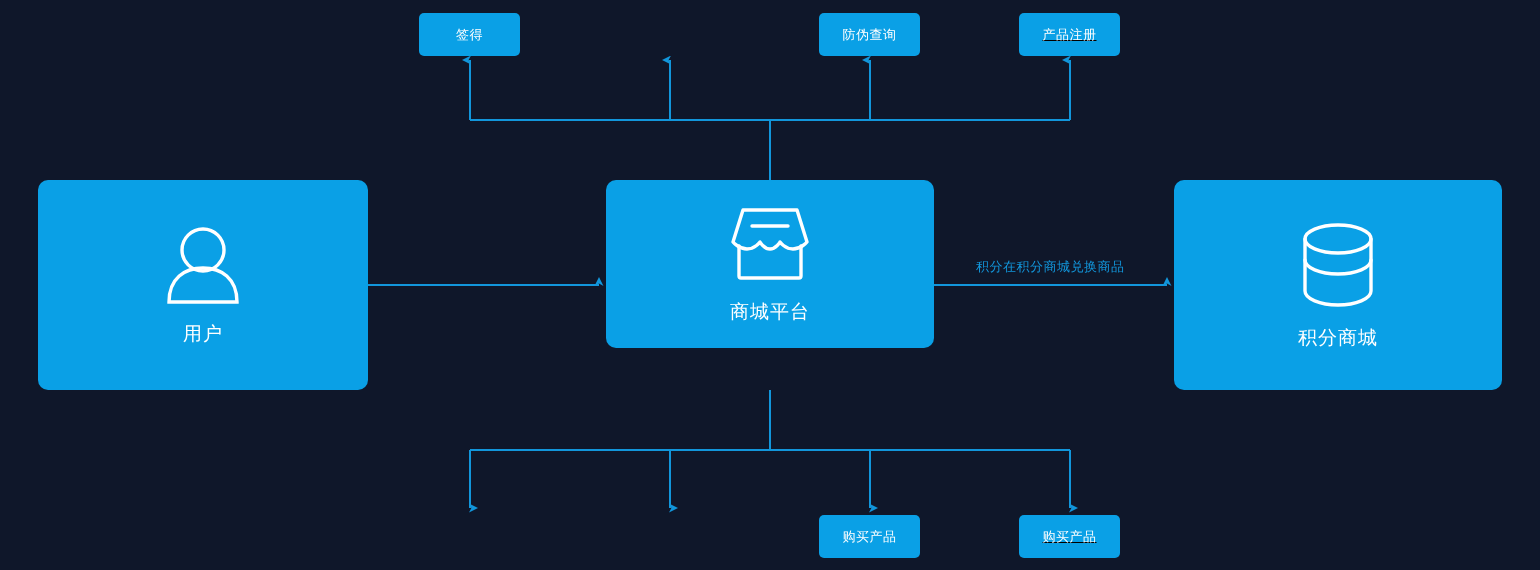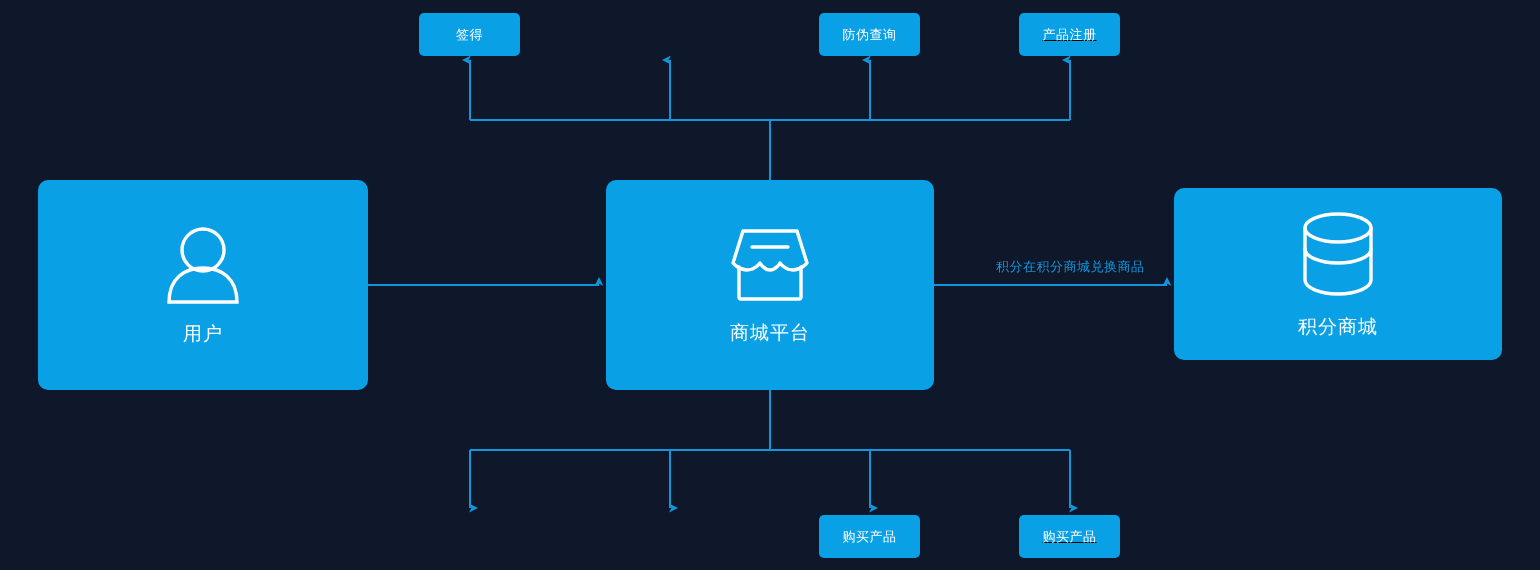--- a/index.html
+++ b/index.html
@@ -92,7 +92,6 @@
   #edge-label-points {
     left: 976px;
     top: 258px;
-    margin-left: 20px;
   }
 </style>
 </head>

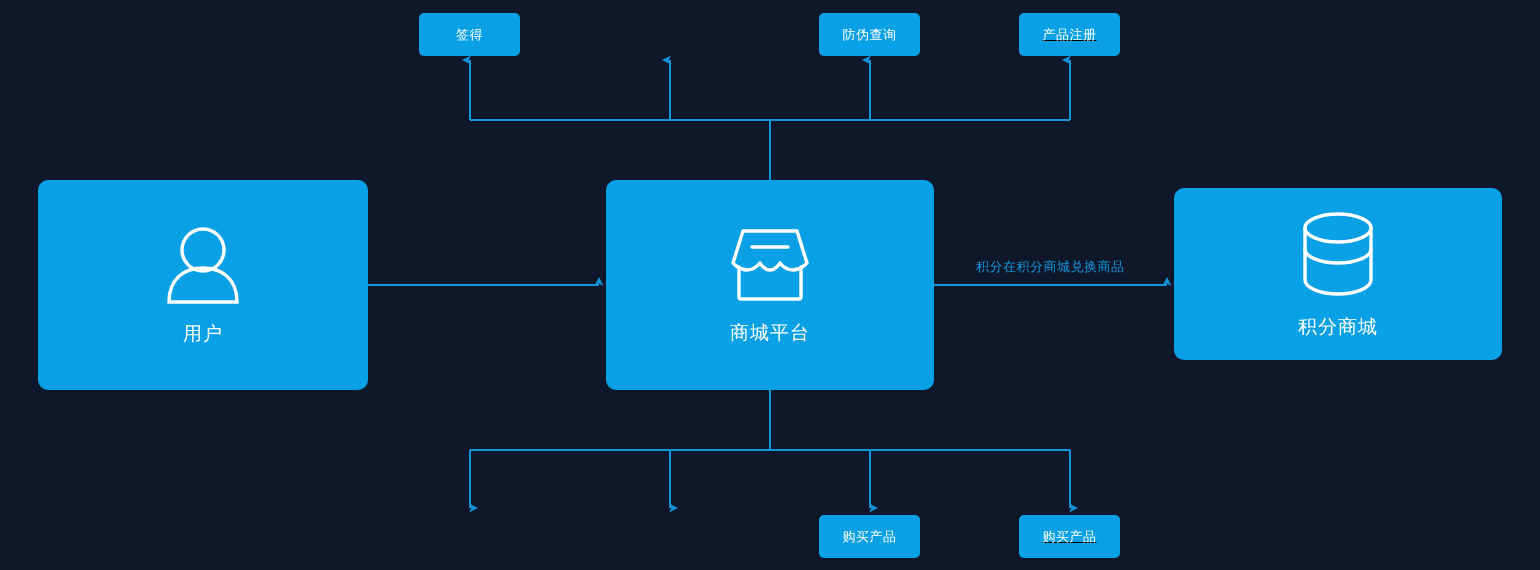--- a/index.html
+++ b/index.html
@@ -52,7 +52,7 @@
     white-space: nowrap;
   }
   #node-user   { left: 38px;   top: 180px; width: 330px; height: 210px; }
-  #node-platform { left: 606px; top: 180px; width: 328px; height: 210px; }
+  #node-platform { left: 606px; top: 180px; width: 328px; height: 168px; }
   #node-points { left: 1174px; top: 188px; width: 328px; height: 172px; }
 
   

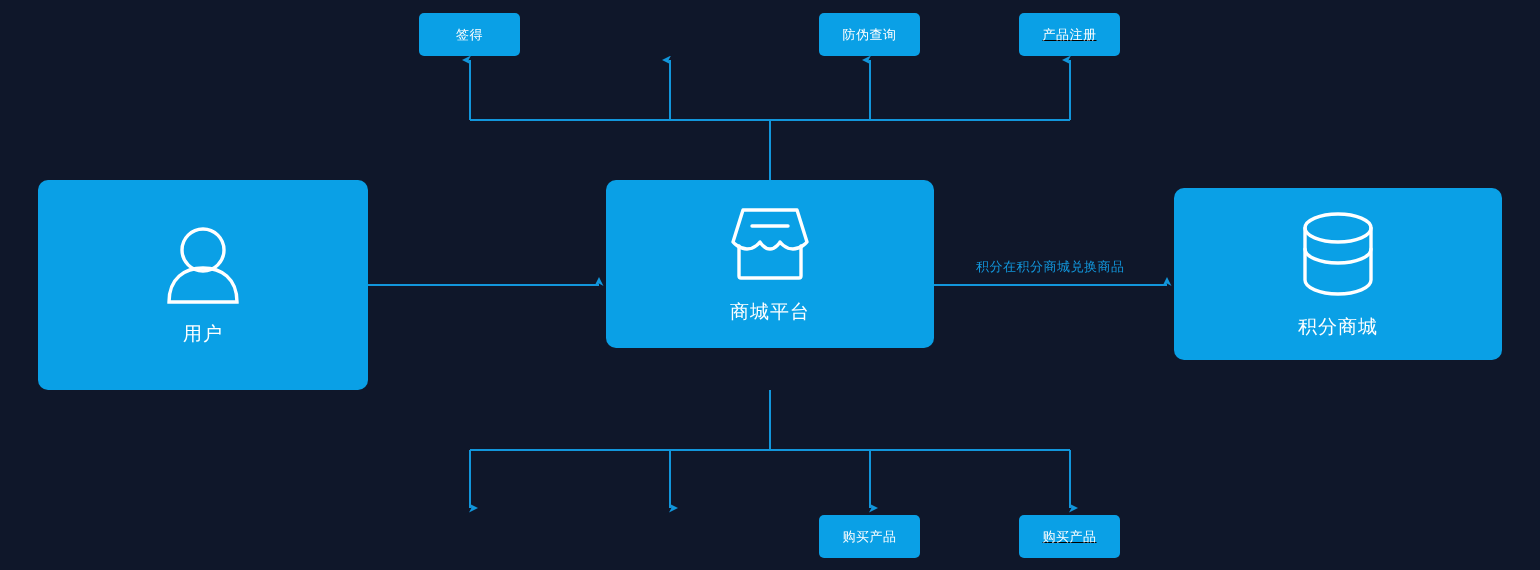--- a/index.html
+++ b/index.html
@@ -53,7 +53,7 @@
   }
   #node-user   { left: 38px;   top: 180px; width: 330px; height: 210px; }
   #node-platform { left: 606px; top: 180px; width: 328px; height: 168px; }
-  #node-points { left: 1174px; top: 188px; width: 328px; height: 172px; }
+  #node-points { left: 1174px; top: 180px; width: 328px; height: 210px; }
 
   
   .chip {

